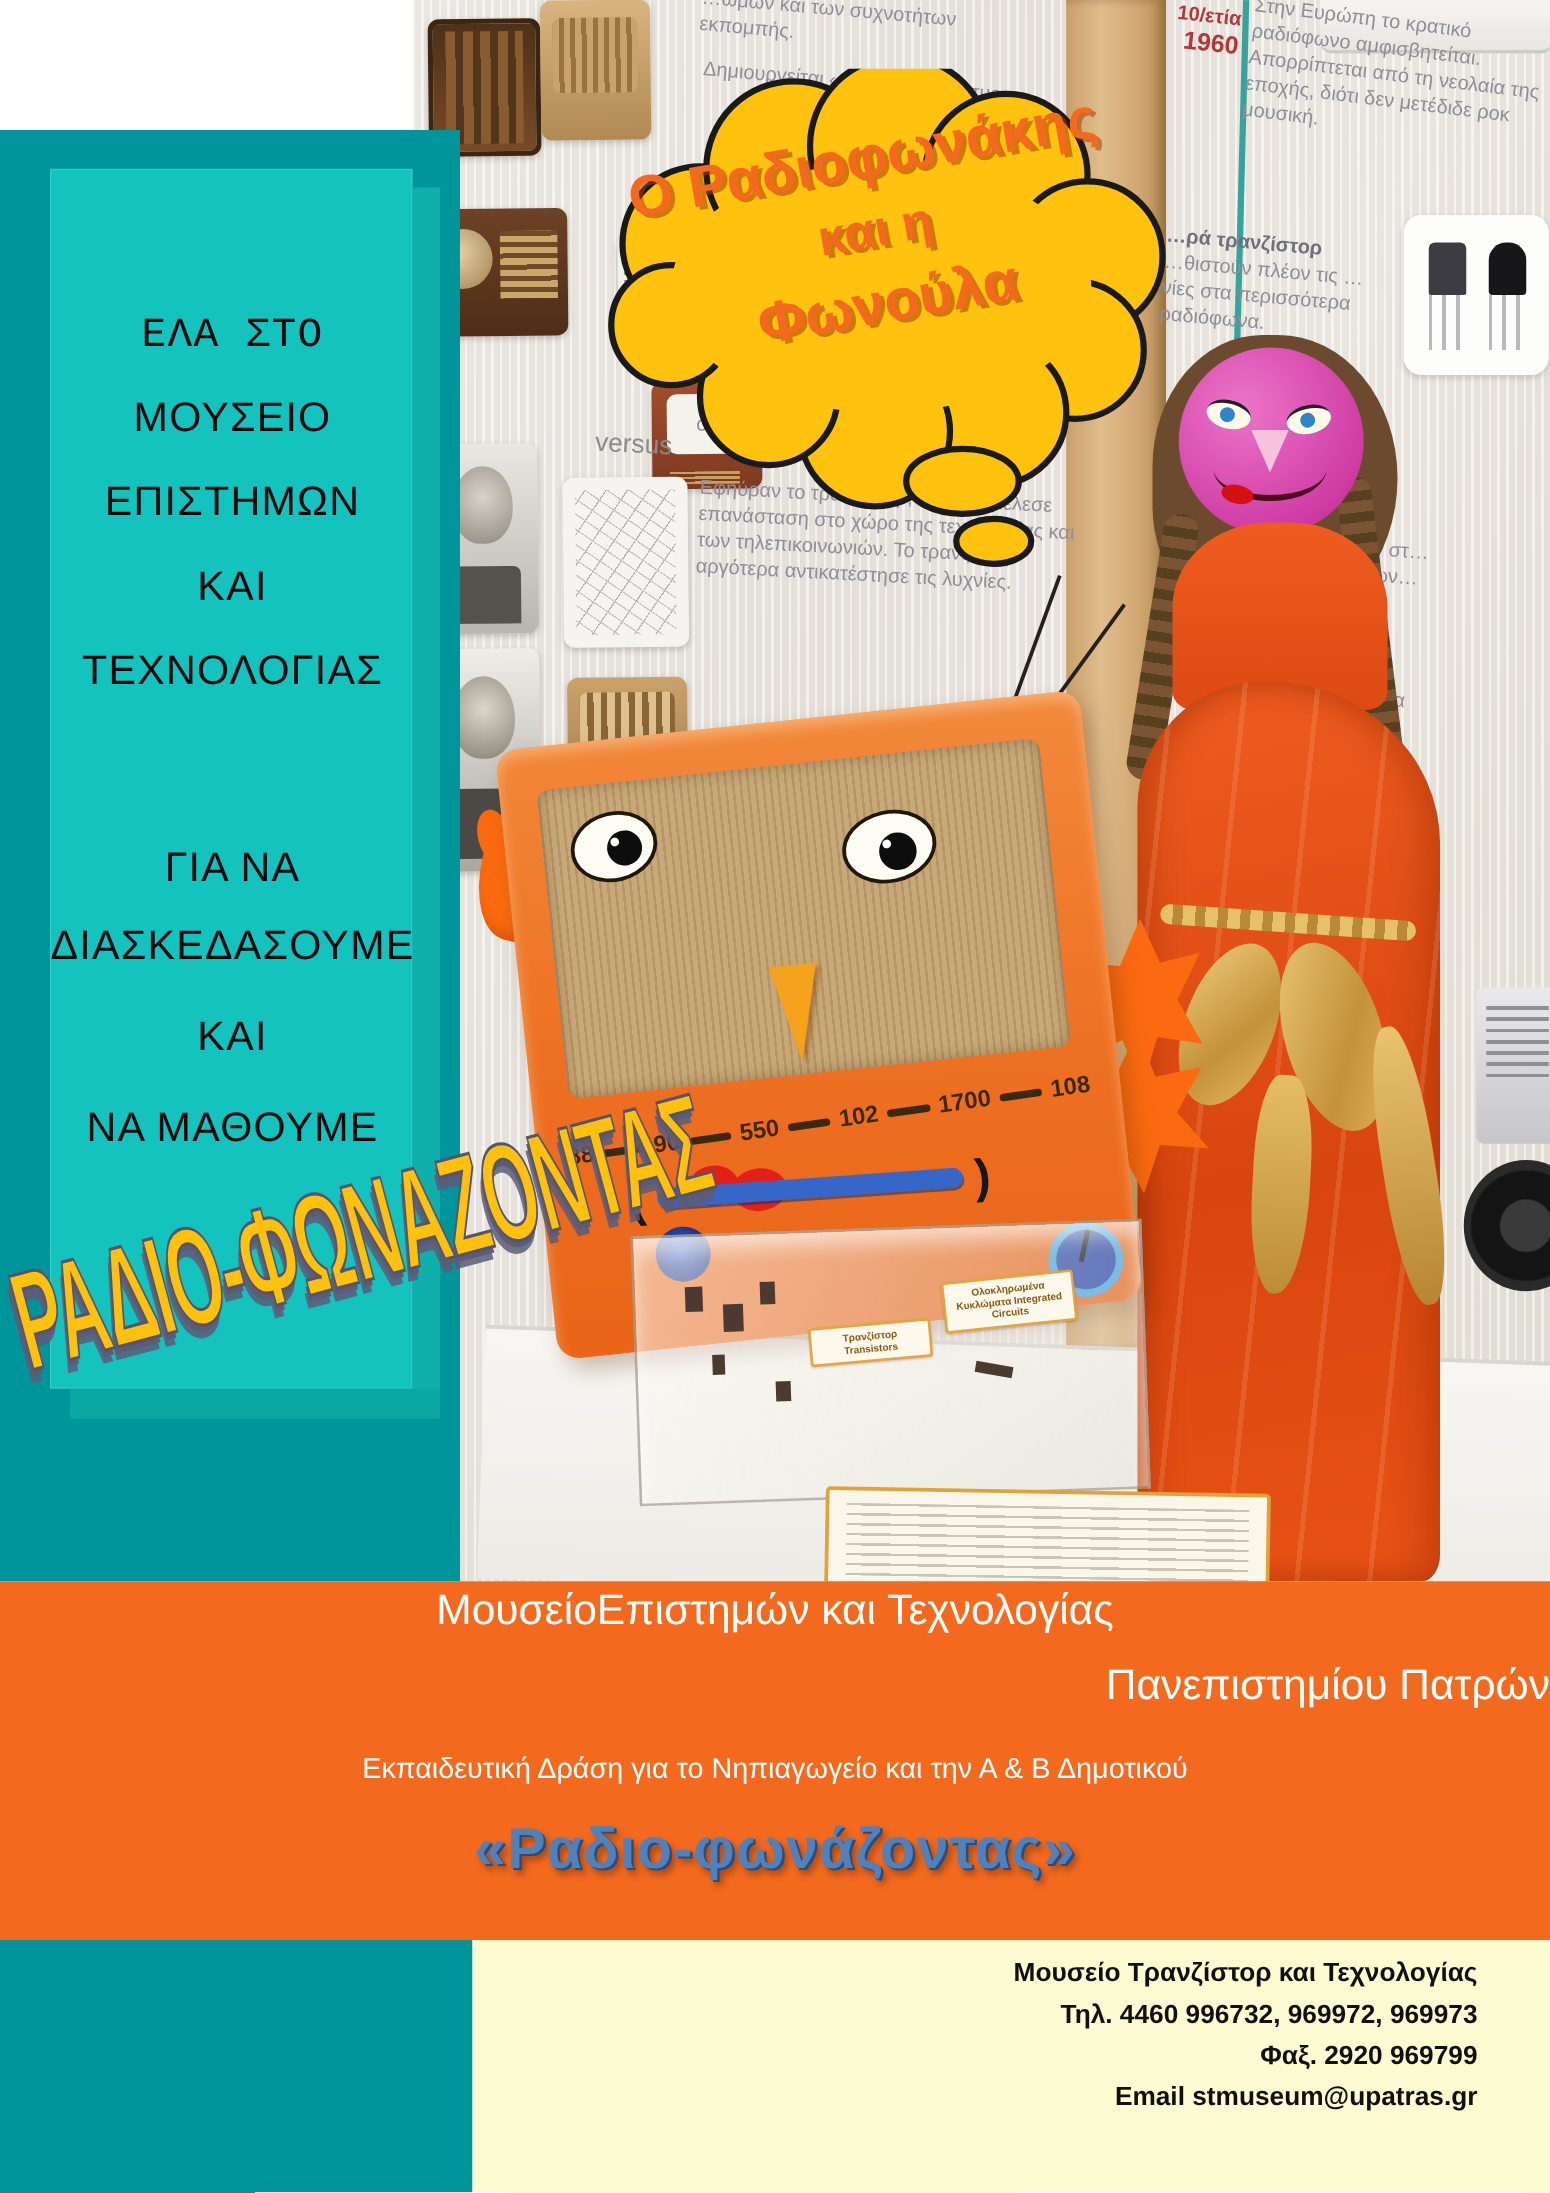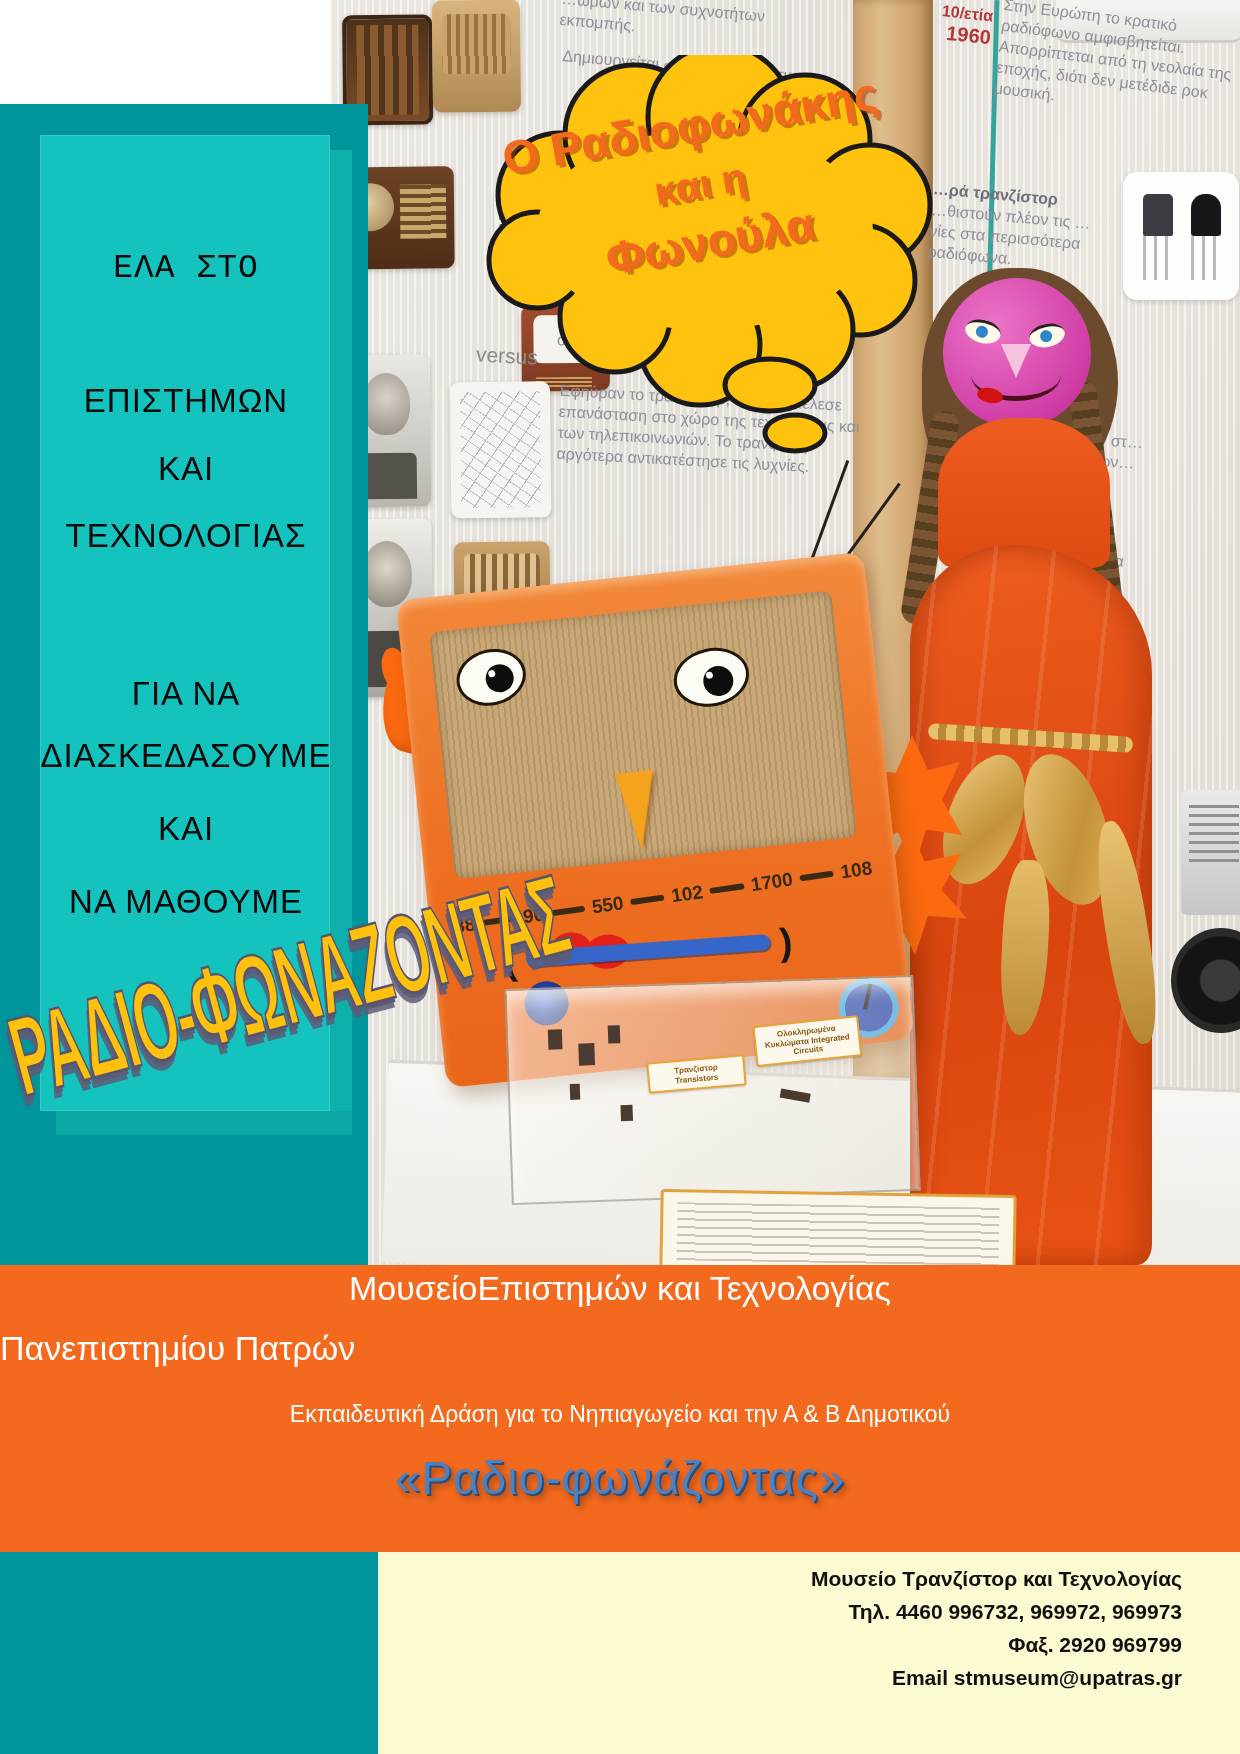--- a/index.html
+++ b/index.html
@@ -451,6 +451,7 @@
     <div class="teal-box-bottom"></div>
   </div>
   <div class="invite-line" style="top:250px;z-index:16;position:absolute;font-family:Liberation Mono, monospace;">ΕΛΑ ΣΤΟ</div>
+  <div class="invite-line" style="top:315px;z-index:16;position:absolute;">ΜΟΥΣΕΙΟ</div>
   <div class="invite-line" style="top:382px;z-index:16;position:absolute;">ΕΠΙΣΤΗΜΩΝ</div>
   <div class="invite-line" style="top:450px;z-index:16;position:absolute;">ΚΑΙ</div>
   <div class="invite-line" style="top:675px;z-index:16;position:absolute;">ΓΙΑ ΝΑ</div>

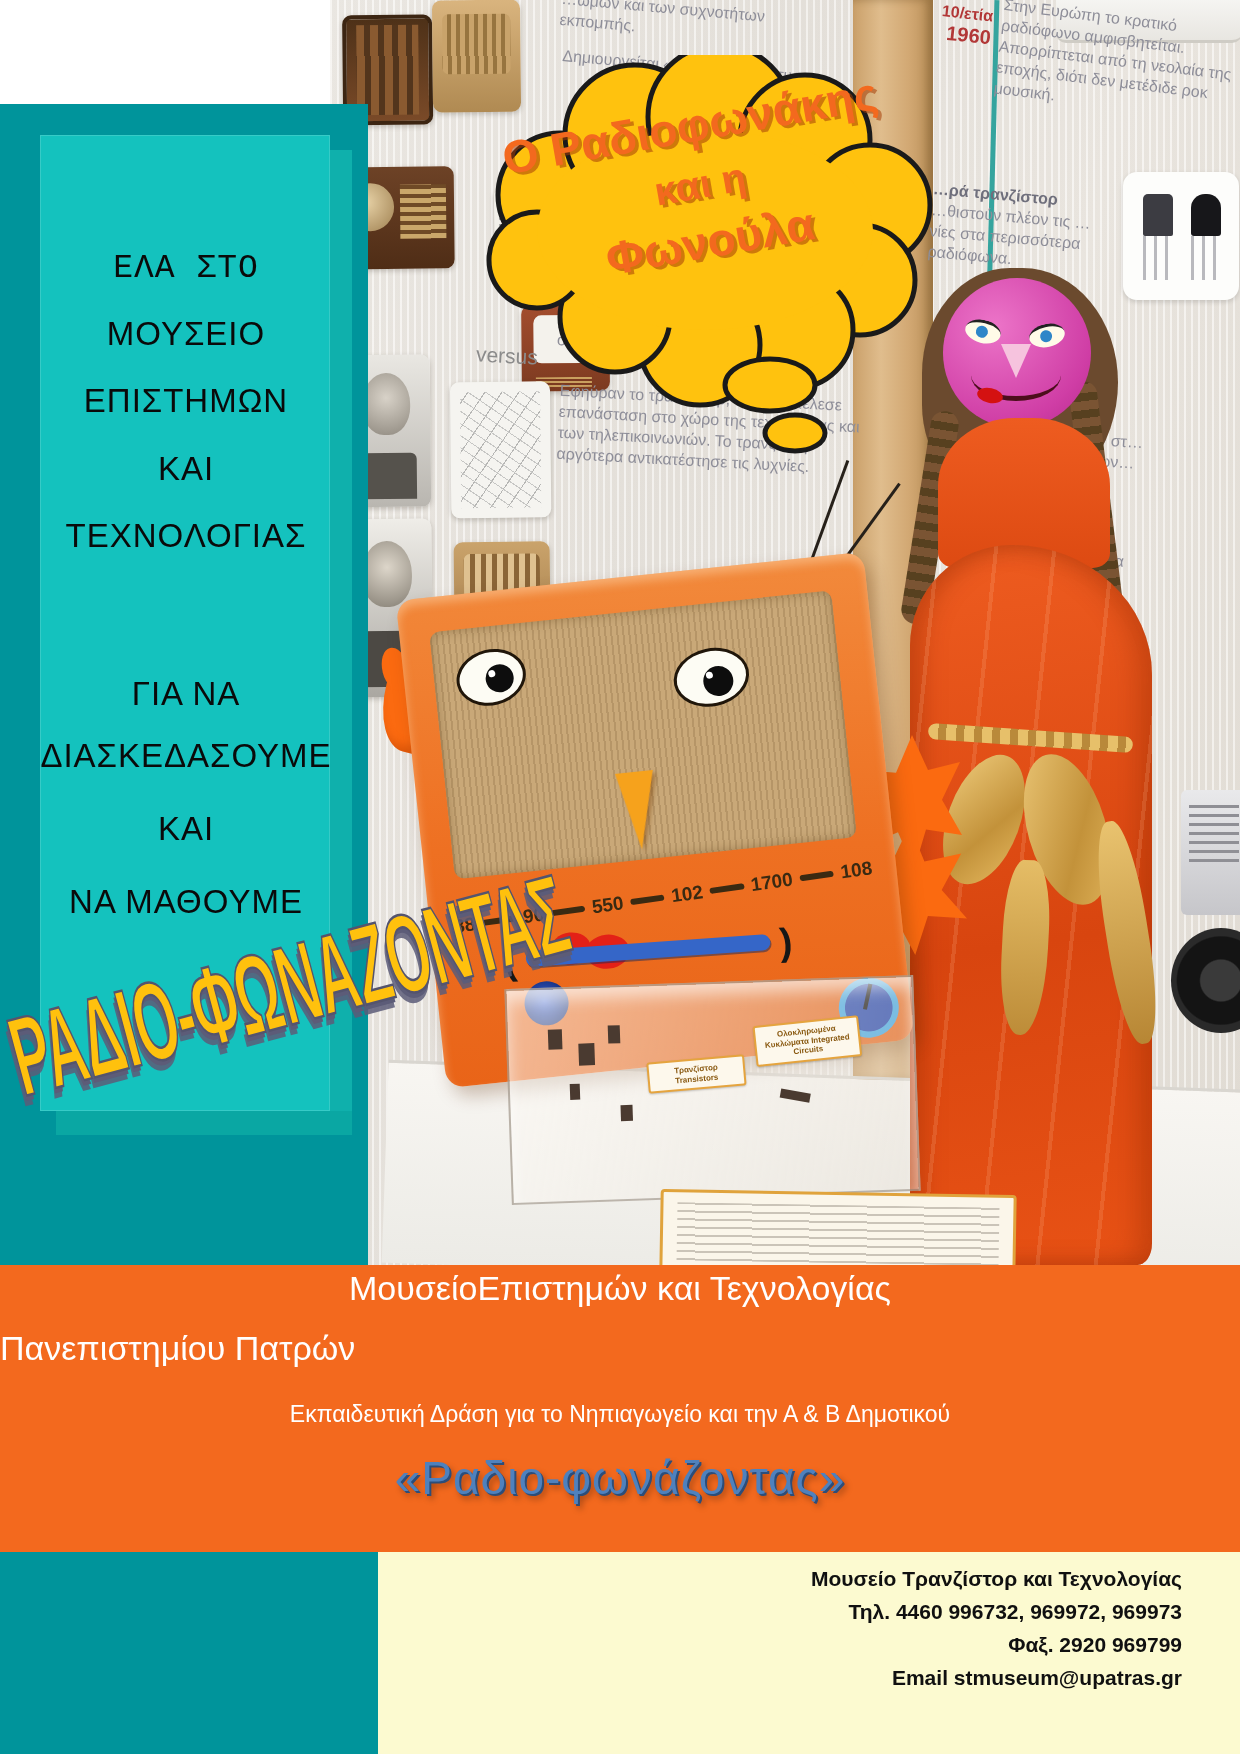--- a/index.html
+++ b/index.html
@@ -218,7 +218,7 @@
   
   .banner{position:absolute;left:0;top:1265px;width:1240px;height:287px;background:#F3691E;z-index:15;}
   .banner .b1{position:absolute;left:0;right:0;top:4px;text-align:center;color:#fff;font-size:34px;}
-  .banner .b2{position:absolute;left:0;right:0;top:64px;text-align:left;color:#fff;font-size:34px;}
+  .banner .b2{position:absolute;left:0;right:0;top:64px;text-align:right;color:#fff;font-size:34px;}
   .banner .b3{position:absolute;left:0;right:0;top:136px;text-align:center;color:#fff;font-size:23px;}
   .banner .b4{position:absolute;left:0;right:0;top:186px;text-align:center;font-size:46px;font-weight:normal;
       color:#4F81BD;letter-spacing:1px;

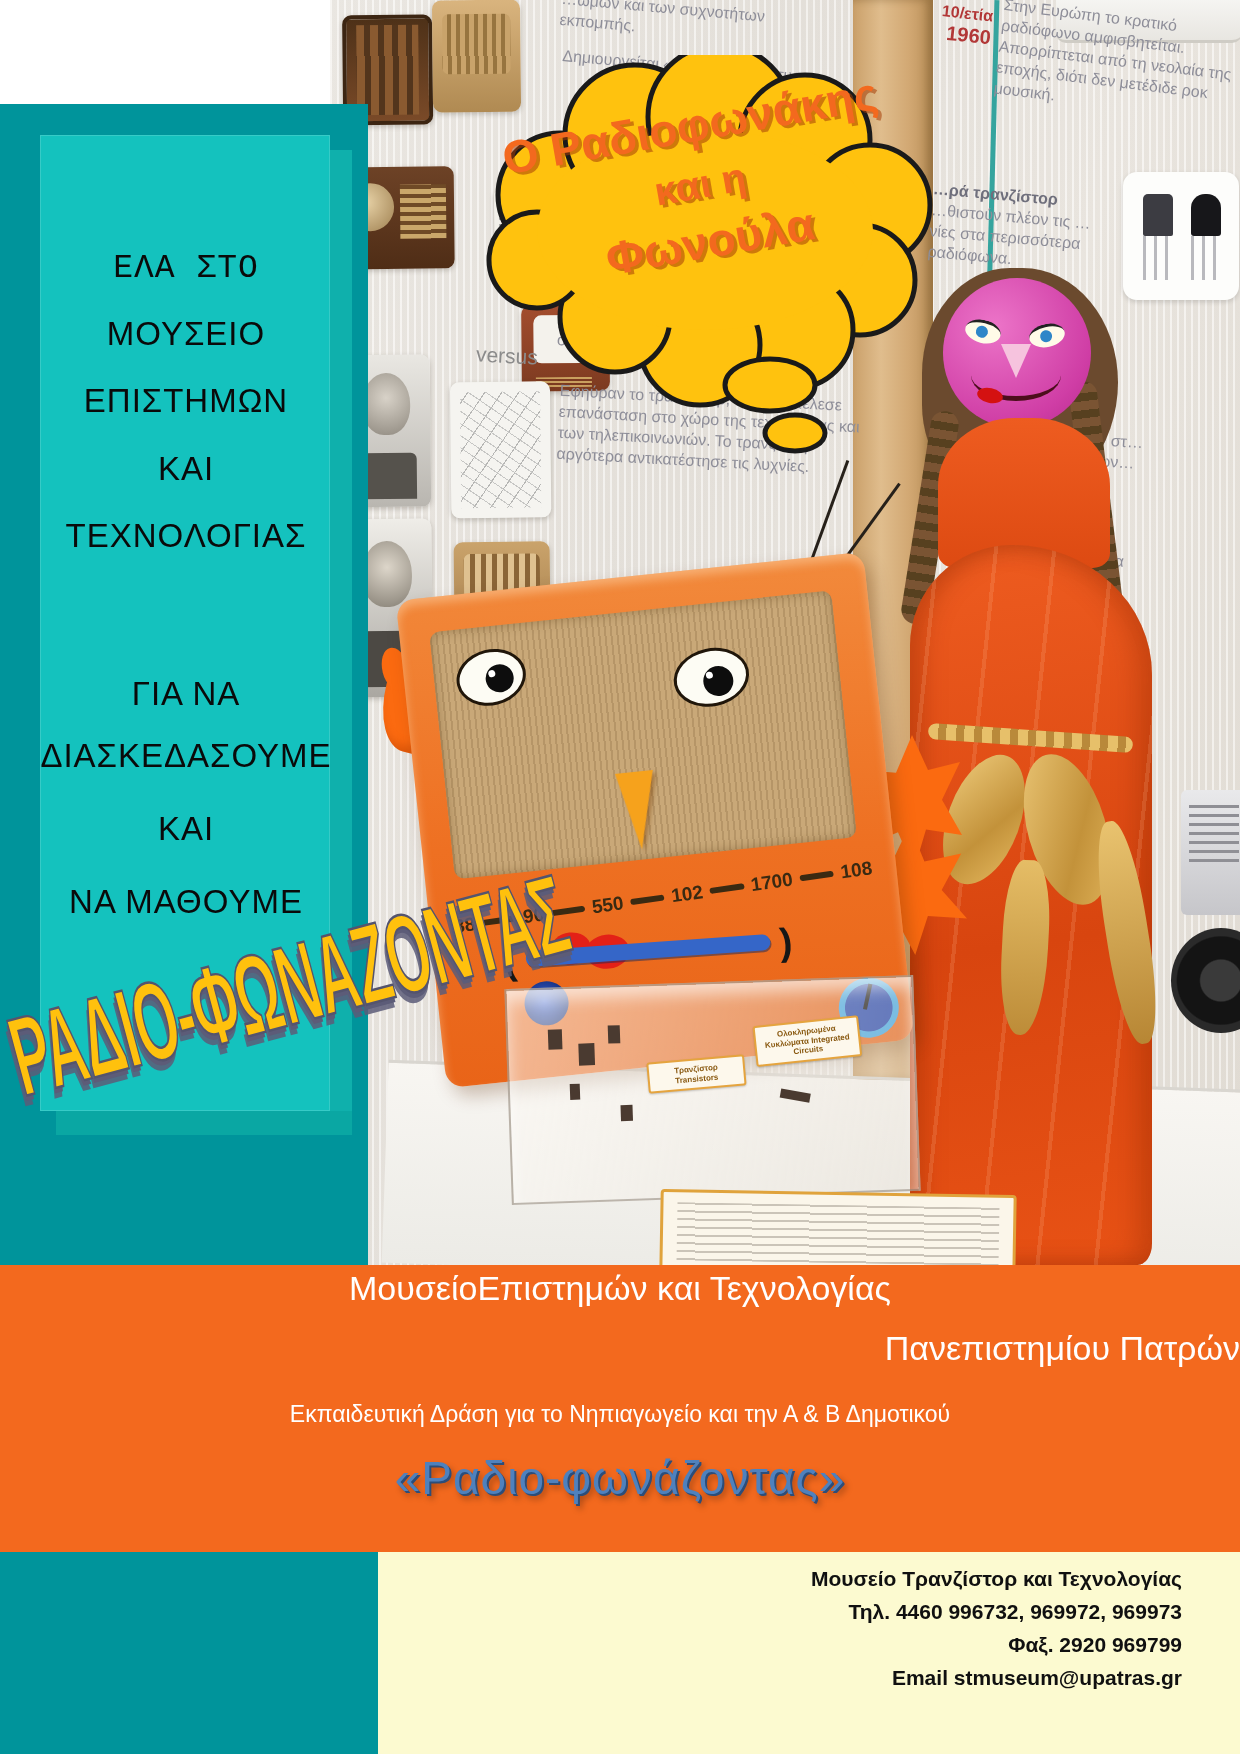--- a/index.html
+++ b/index.html
@@ -220,7 +220,7 @@
   .banner .b1{position:absolute;left:0;right:0;top:4px;text-align:center;color:#fff;font-size:34px;}
   .banner .b2{position:absolute;left:0;right:0;top:64px;text-align:right;color:#fff;font-size:34px;}
   .banner .b3{position:absolute;left:0;right:0;top:136px;text-align:center;color:#fff;font-size:23px;}
-  .banner .b4{position:absolute;left:0;right:0;top:186px;text-align:center;font-size:46px;font-weight:normal;
+  .banner .b4{position:absolute;left:0;right:0;top:186px;text-align:center;font-size:46px;font-weight:bold;
       color:#4F81BD;letter-spacing:1px;
       text-shadow:2px 2px 0 #2c4d79,4px 5px 6px rgba(0,0,0,.35);}
 

